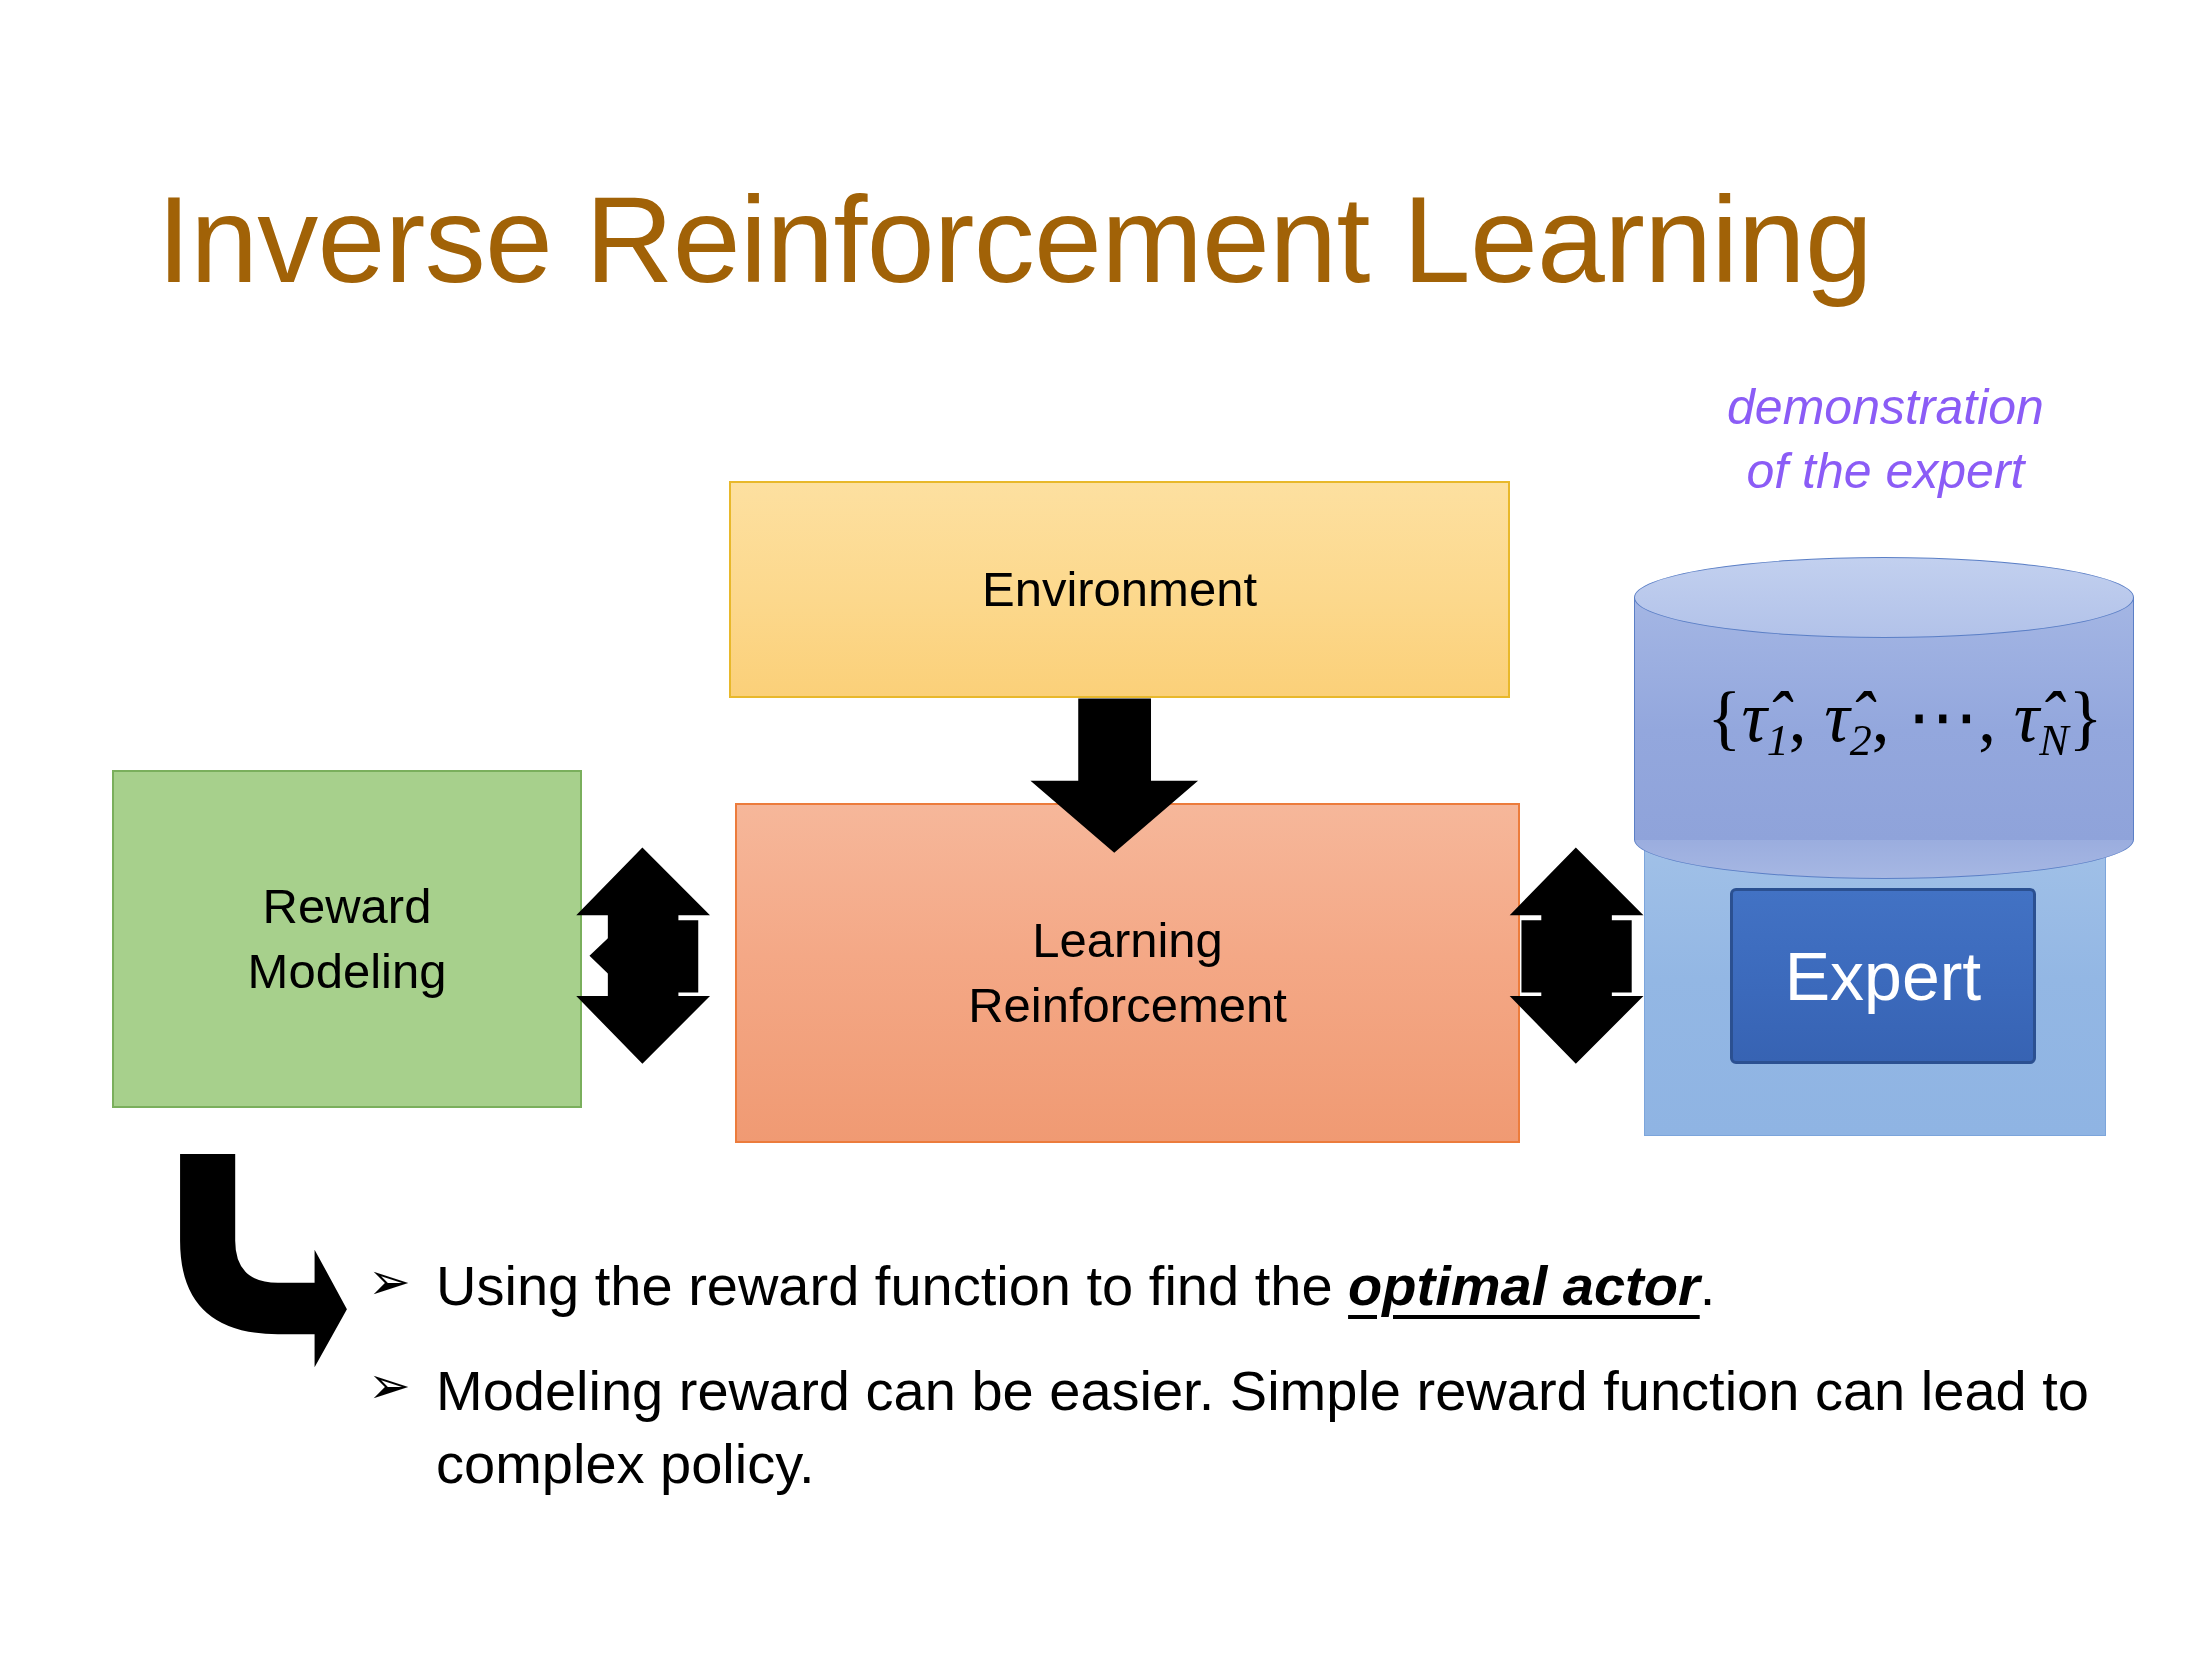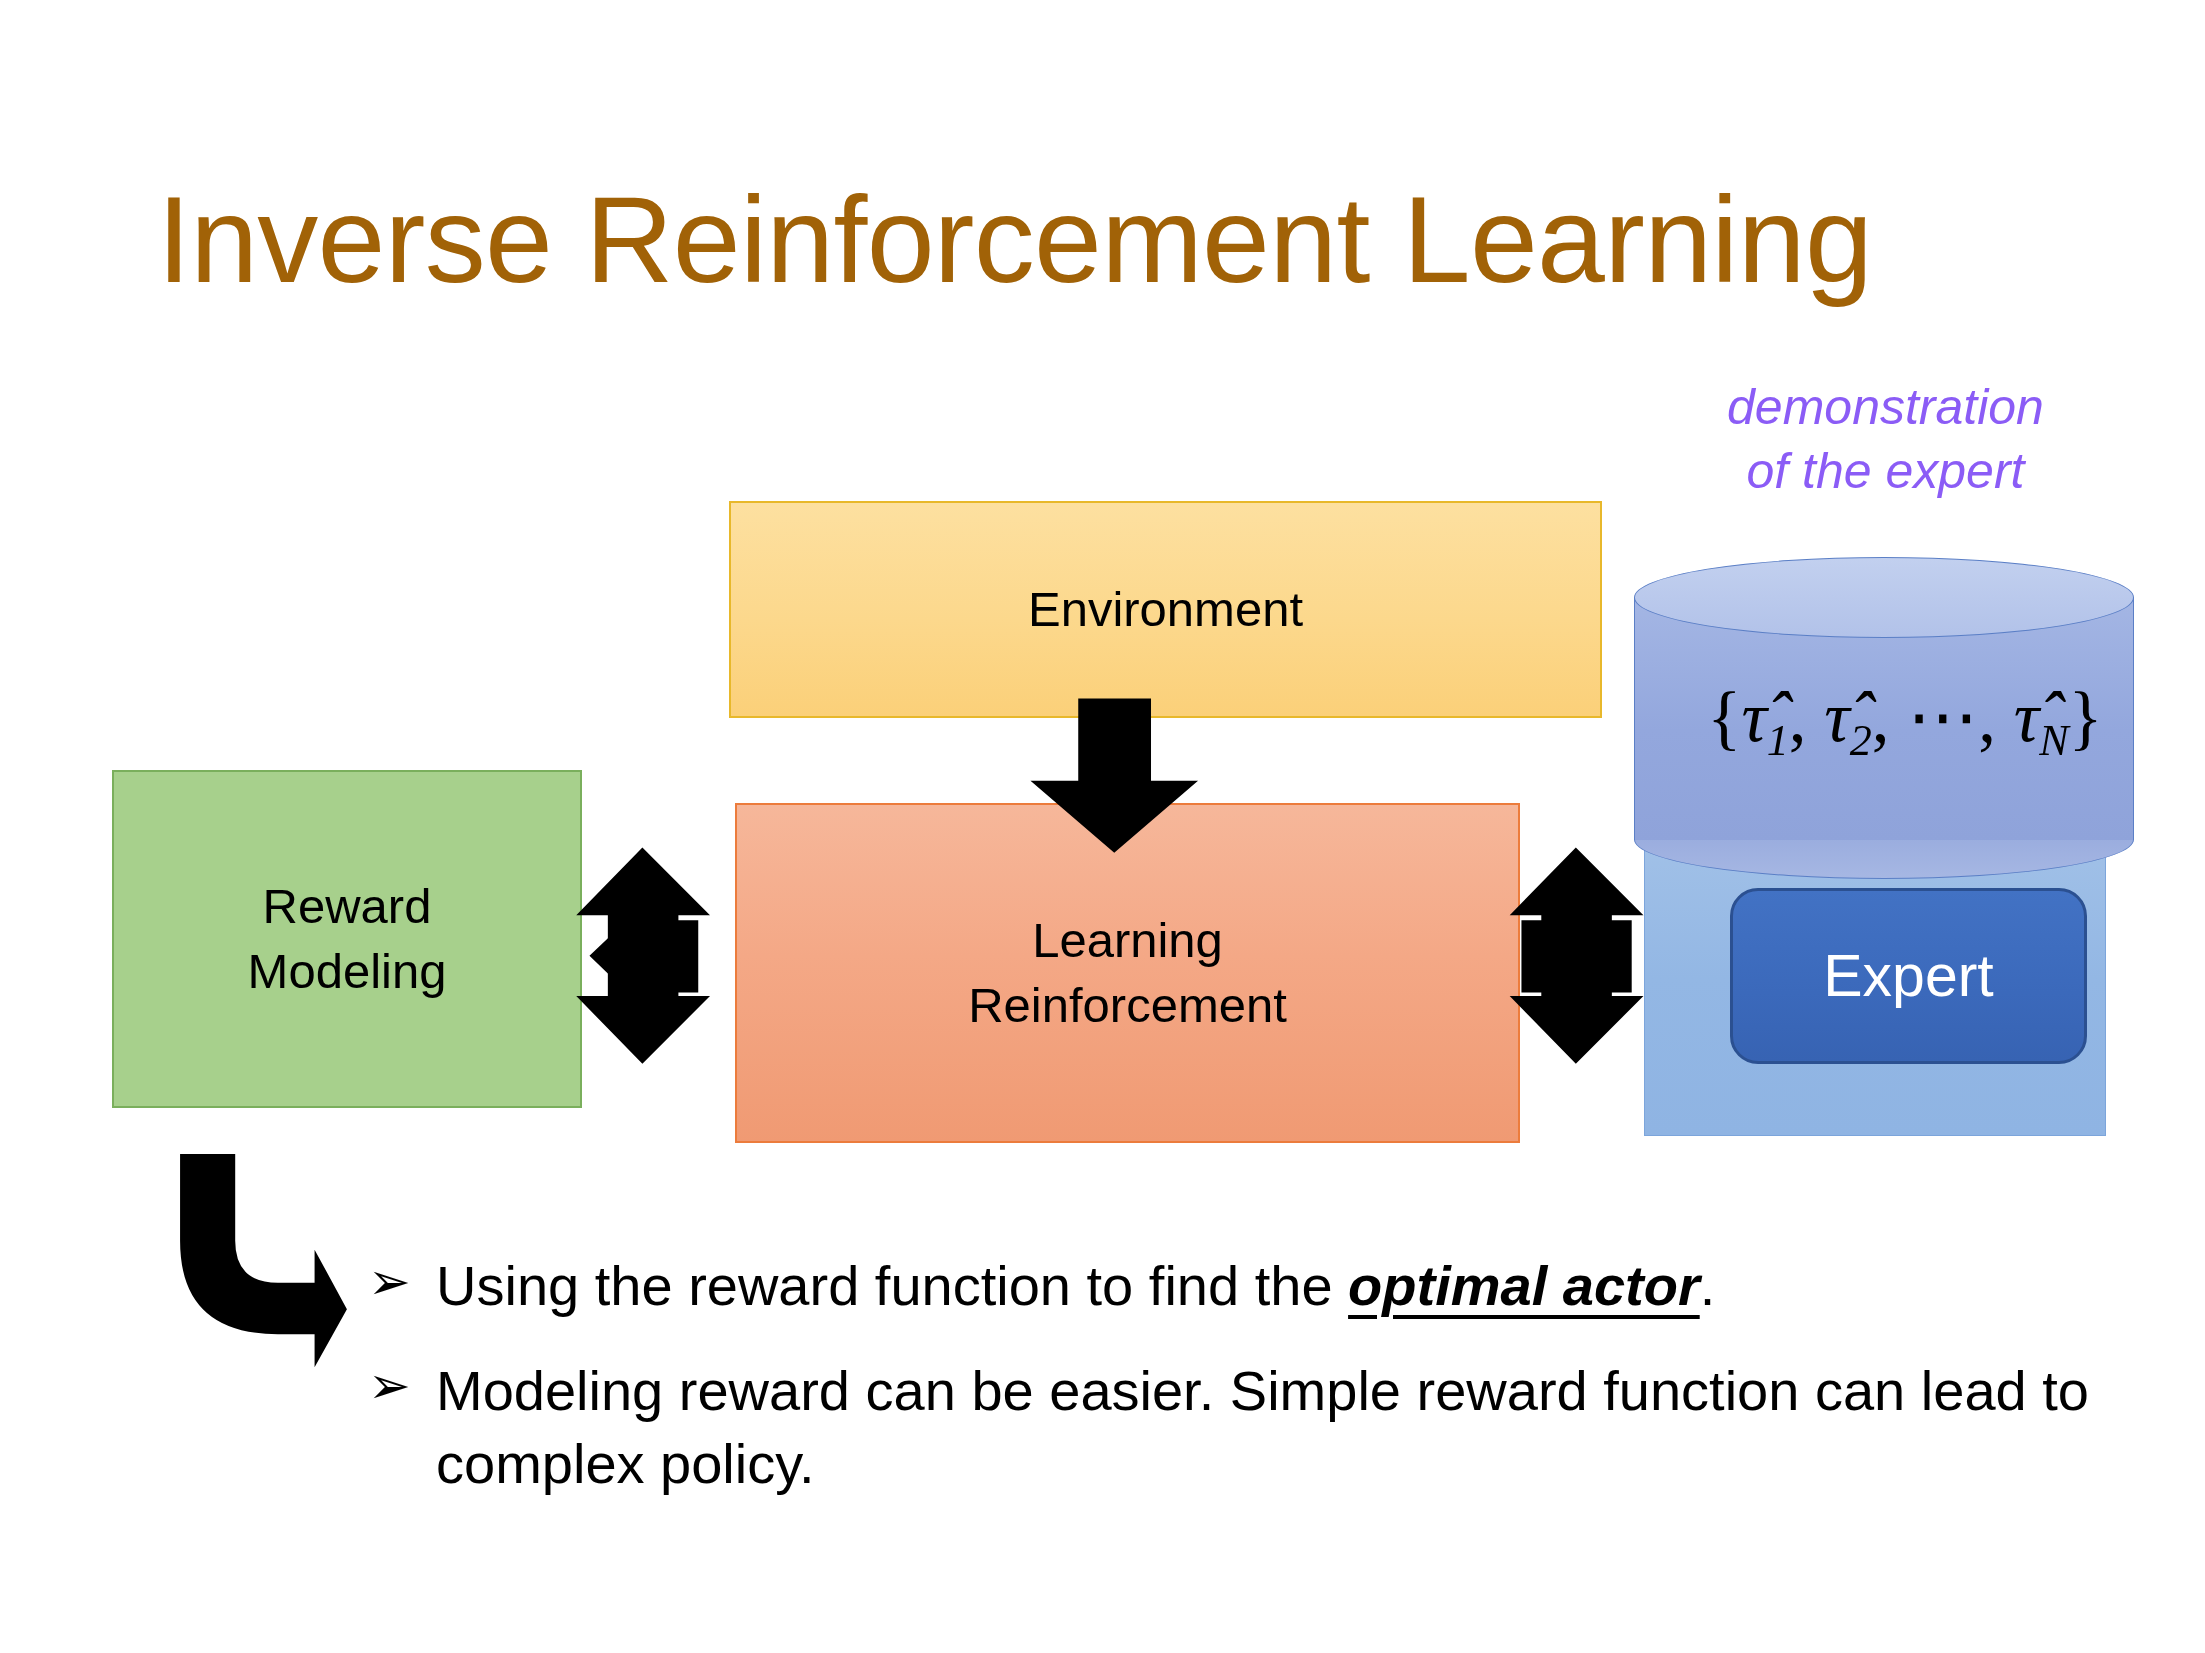--- a/index.html
+++ b/index.html
@@ -50,11 +50,10 @@
   #env-box {
     left: 729px;
     top: 481px;
-    width: 873px;
+    width: 781px;
     height: 217px;
     background: linear-gradient(180deg, #fde0a0 0%, #fcd88c 55%, #fbd079 100%);
     border: 2.9px solid #e8b82b;
-    margin-top: 20px;
   }
 
   #rl-box {

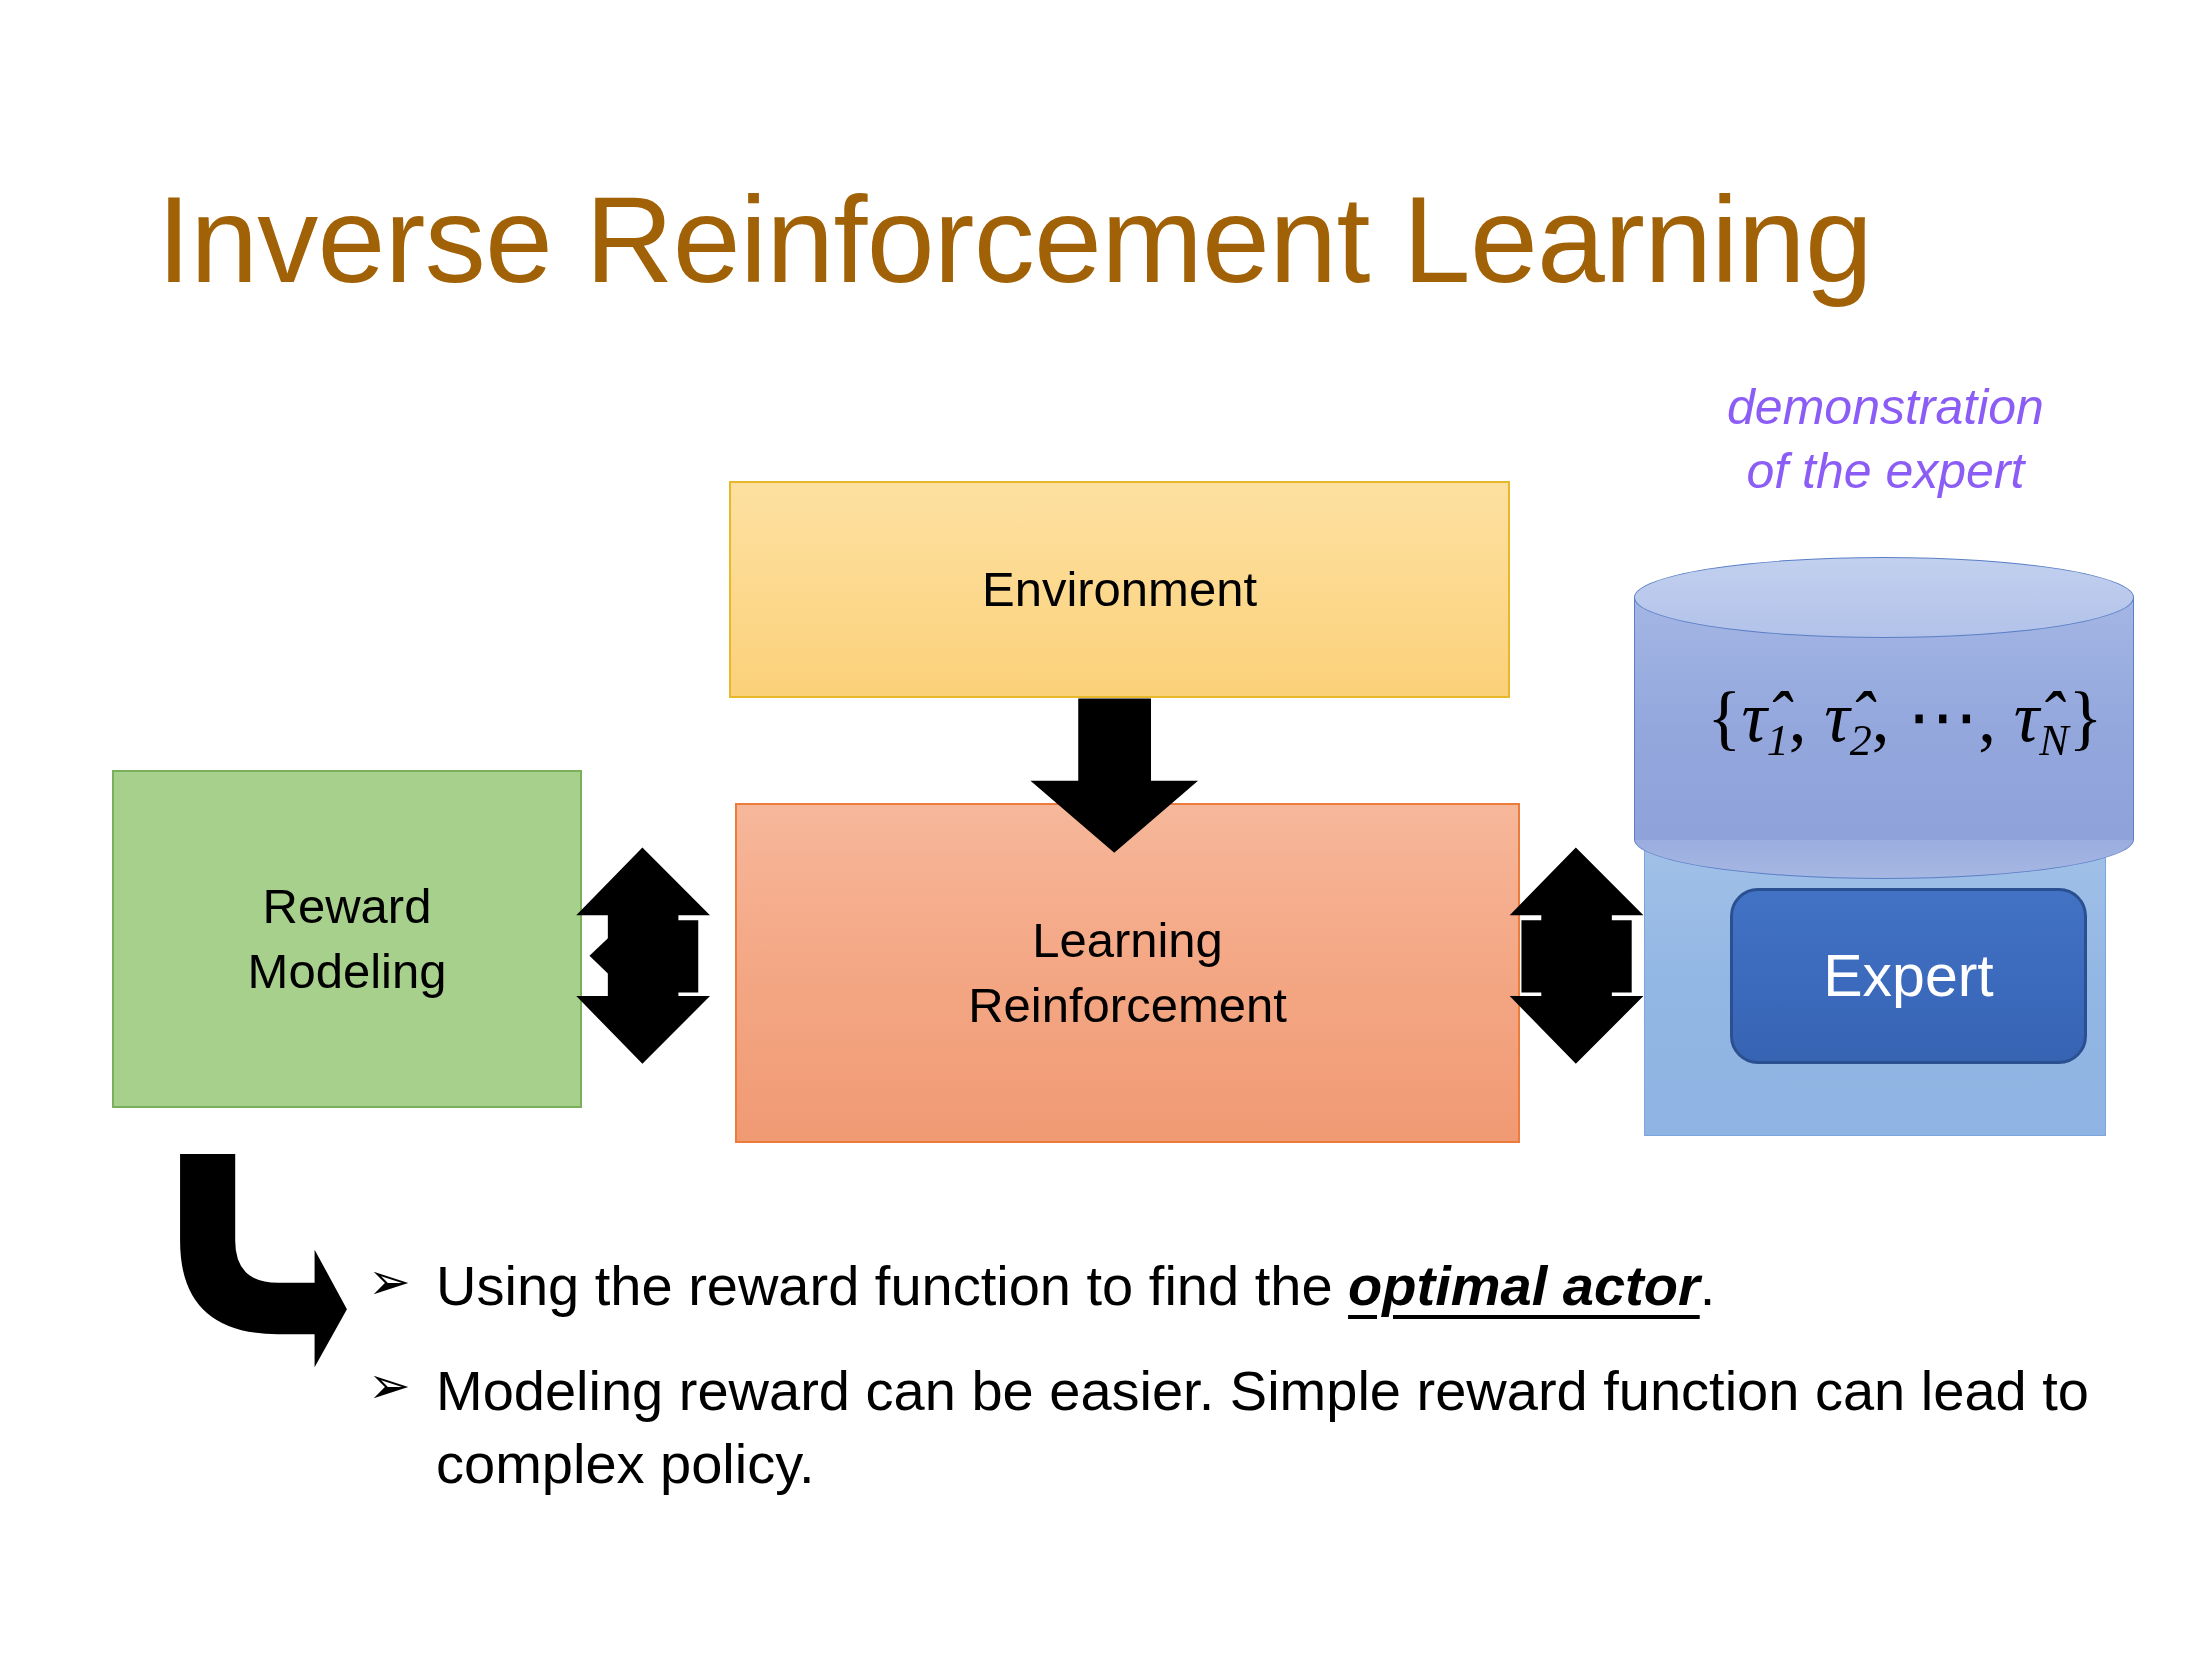--- a/index.html
+++ b/index.html
@@ -91,9 +91,9 @@
     position: absolute;
     left: 1730px;
     top: 888px;
-    width: 357px;
+    width: 306px;
     height: 176px;
-    border-radius: 28px;
+    border-radius: 6px;
     background: linear-gradient(180deg, #4272c4 0%, #3b69bb 60%, #3763b3 100%);
     border: 3.7px solid #2b5091;
     box-sizing: border-box;
@@ -101,7 +101,7 @@
     align-items: center;
     justify-content: center;
     color: #ffffff;
-    font-size: 59px;
+    font-size: 68px;
     line-height: 1;
   }
 

